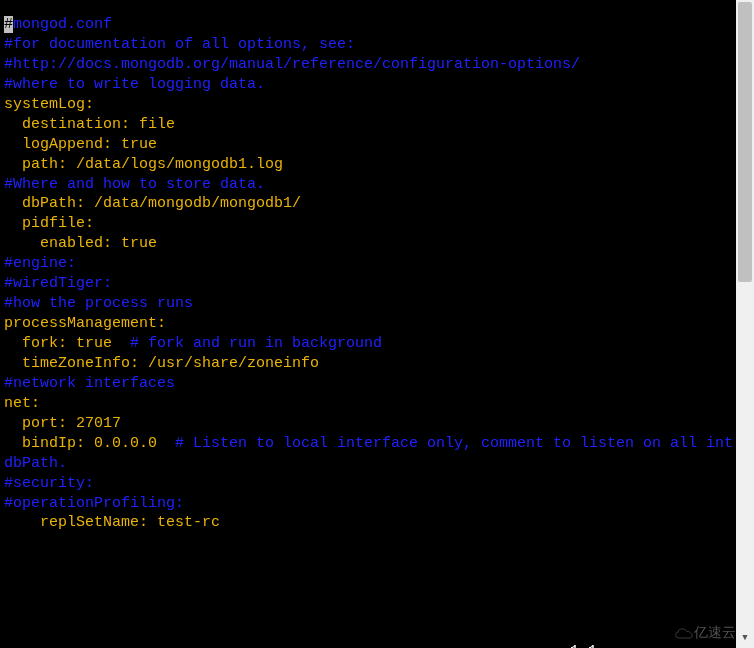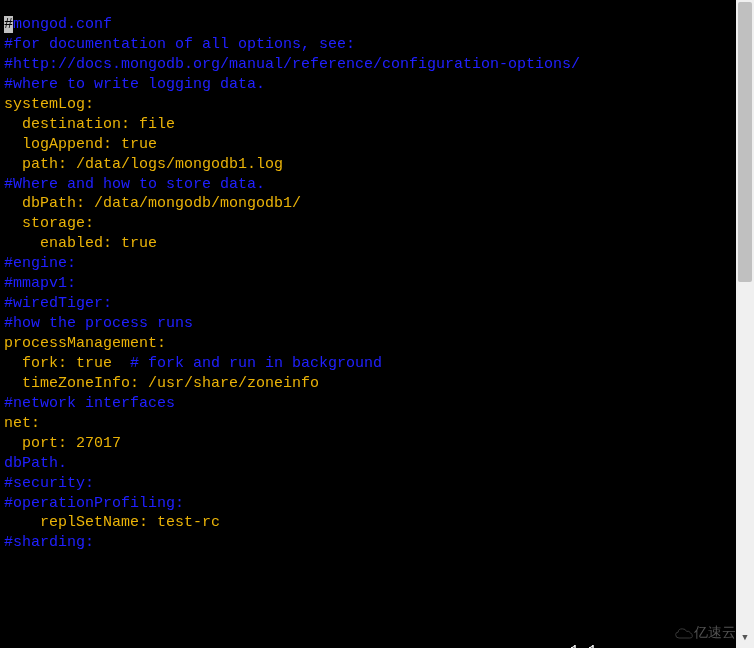--- a/index.html
+++ b/index.html
@@ -115,7 +115,7 @@
       <div class="line"><span class="white">  path: /data/logs/mongodb1.log</span></div>
       <div class="line"><span class="comment">#Where and how to store data.</span></div>
       <div class="line"><span class="white">  dbPath: /data/mongodb/mongodb1/</span></div>
-      <div class="line"><span class="white">  storage:</span></div>
+      <div class="line"><span class="white">  pidfile:</span></div>
       <div class="line"><span class="white">    enabled: true</span></div>
       <div class="line"><span class="comment">#engine:</span></div>
       <div class="line"><span class="comment">#mmapv1:</span></div>

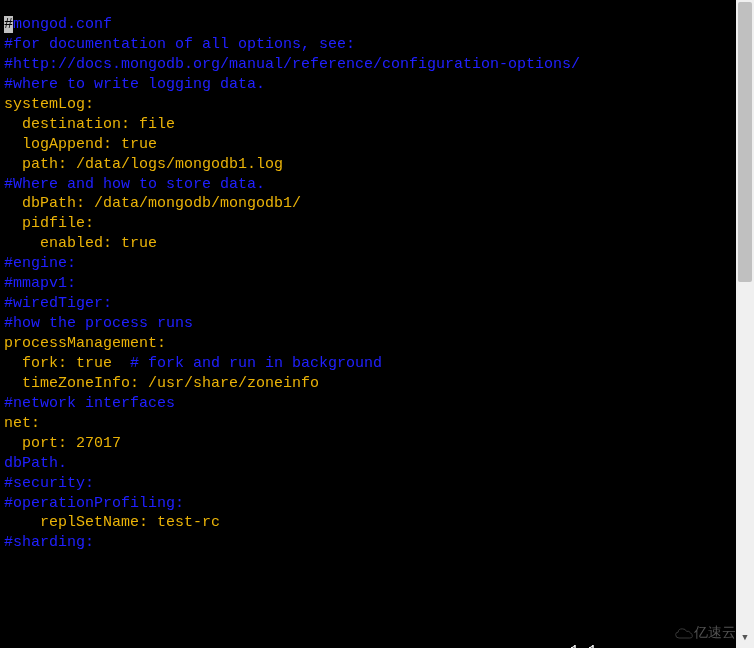--- a/index.html
+++ b/index.html
@@ -118,7 +118,6 @@
       <div class="line"><span class="white">  pidfile:</span></div>
       <div class="line"><span class="white">    enabled: true</span></div>
       <div class="line"><span class="comment">#engine:</span></div>
-      <div class="line"><span class="comment">#mmapv1:</span></div>
       <div class="line"><span class="comment">#wiredTiger:</span></div>
       <div class="line"><span class="comment">#how the process runs</span></div>
       <div class="line"><span class="white">processManagement:</span></div>

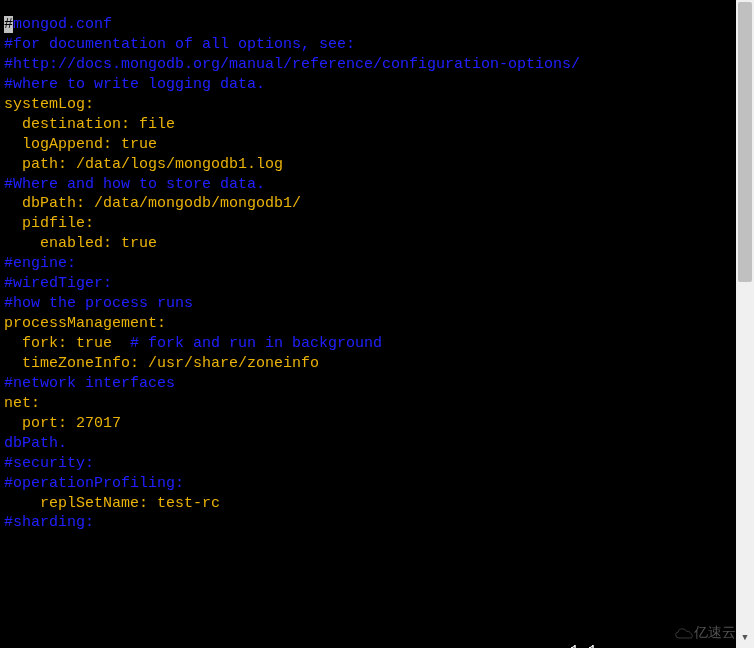--- a/index.html
+++ b/index.html
@@ -126,6 +126,7 @@
       <div class="line"><span class="comment">#network interfaces</span></div>
       <div class="line"><span class="white">net:</span></div>
       <div class="line"><span class="white">  port: 27017</span></div>
+      <div class="line"><span class="white">  bindIp: 0.0.0.0  </span><span class="comment"># Listen to local interface only, comment to listen on all int</span></div>
       <div class="line"><span class="comment">dbPath.</span></div>
       <div class="line"><span class="comment">#security:</span></div>
       <div class="line"><span class="comment">#operationProfiling:</span></div>

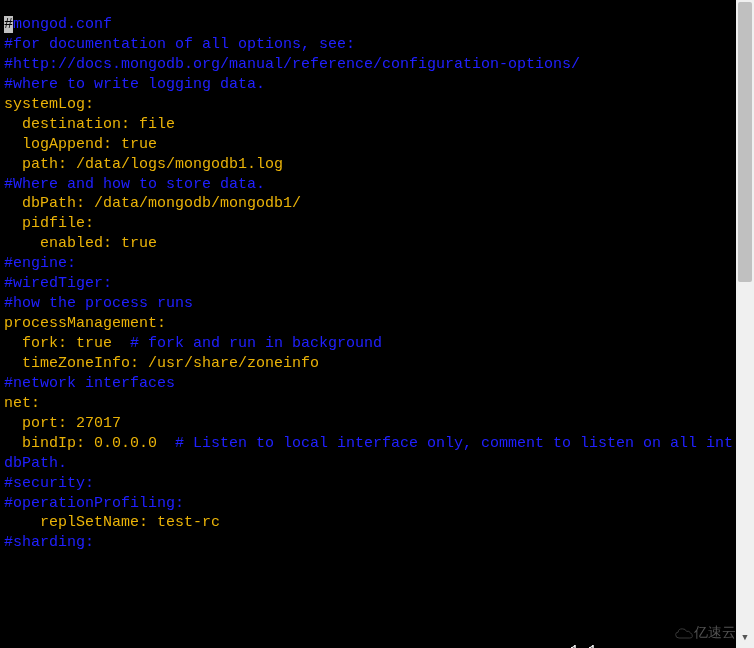--- a/index.html
+++ b/index.html
@@ -131,7 +131,6 @@
       <div class="line"><span class="comment">#security:</span></div>
       <div class="line"><span class="comment">#operationProfiling:</span></div>
       <div class="line"><span class="white">    replSetName: test-rc</span></div>
-      <div class="line"><span class="comment">#sharding:</span></div>
     </div>
   <div class="status-line">
     <span class="status-pos">1,1</span>

